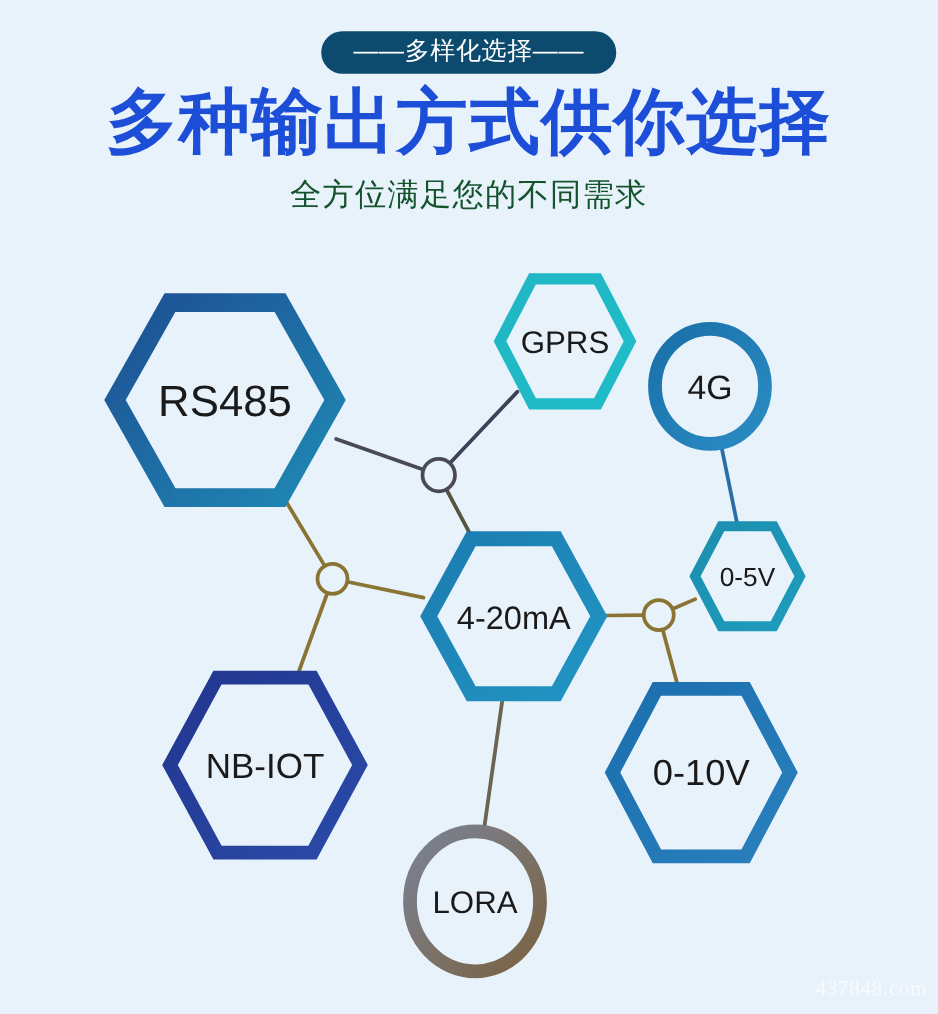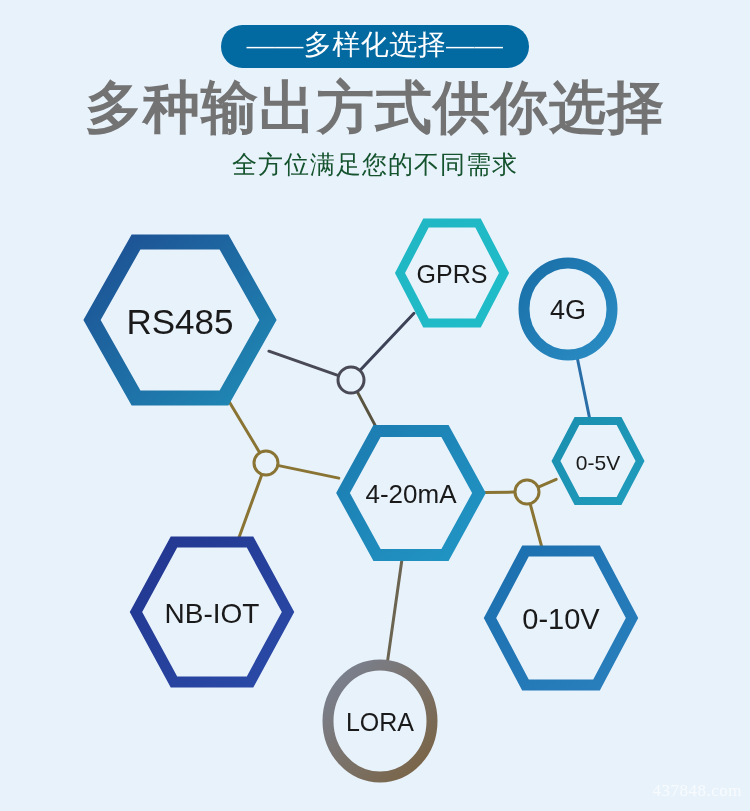--- a/index.html
+++ b/index.html
@@ -35,14 +35,13 @@
     display: inline-block;
     margin-top: 25px;
     padding: 5px 26px 7px 26px;
-    background: #0369a1;
+    background: #0c4a6e;
     border-radius: 22px;
     color: #ffffff;
-    font-size: 28px;
+    font-size: 20px;
     line-height: 1.1;
     letter-spacing: 0.5px;
     white-space: nowrap;
-    font-family: Liberation Serif, serif;
   }
   .main-title {
     margin-top: 8px;

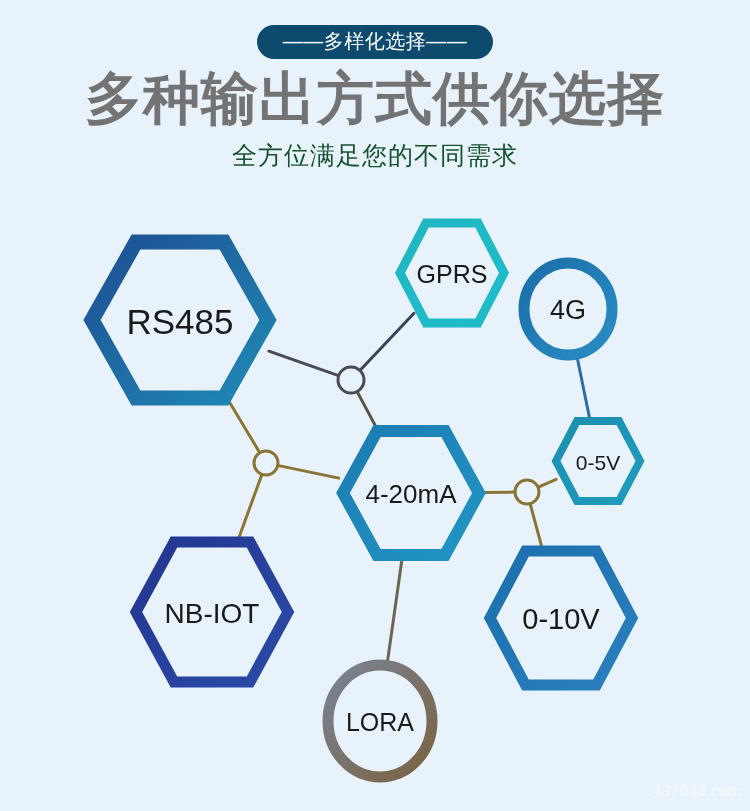--- a/index.html
+++ b/index.html
@@ -47,7 +47,7 @@
     margin-top: 8px;
     font-size: 57px;
     font-weight: bold;
-    color: #737373;
+    color: #1d4ed8;
     letter-spacing: 1px;
     line-height: 1.12;
     white-space: nowrap;

